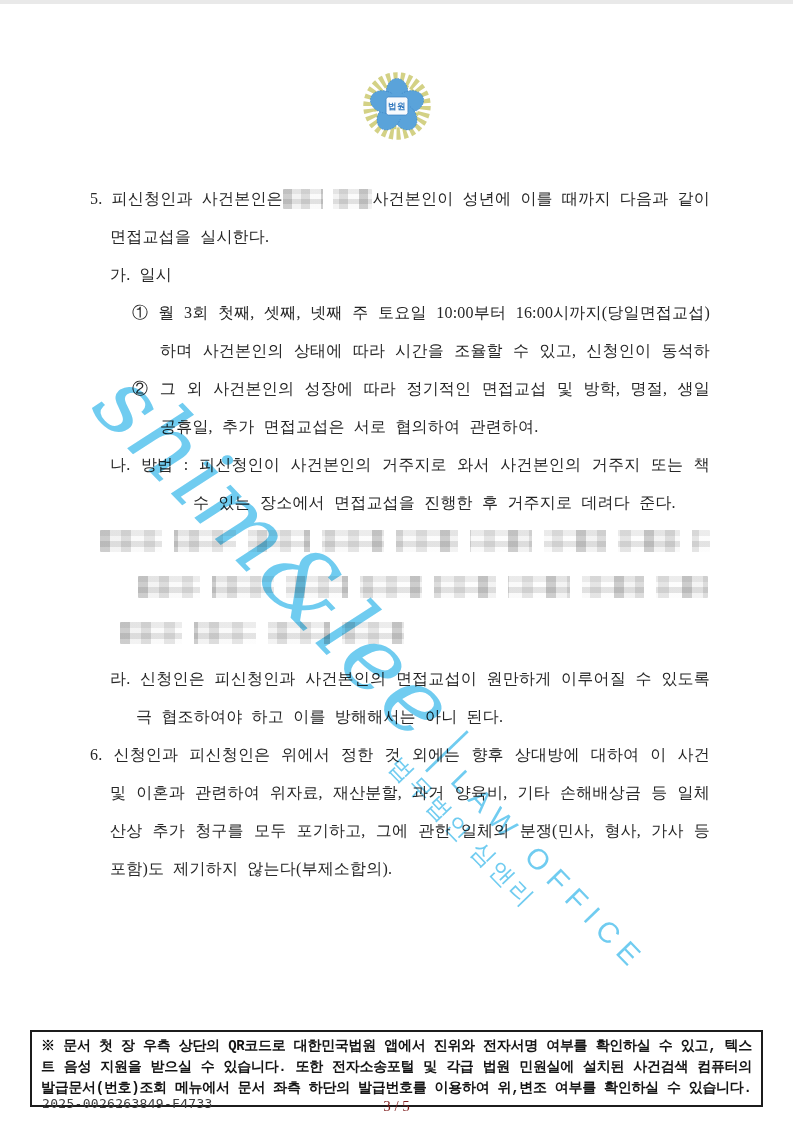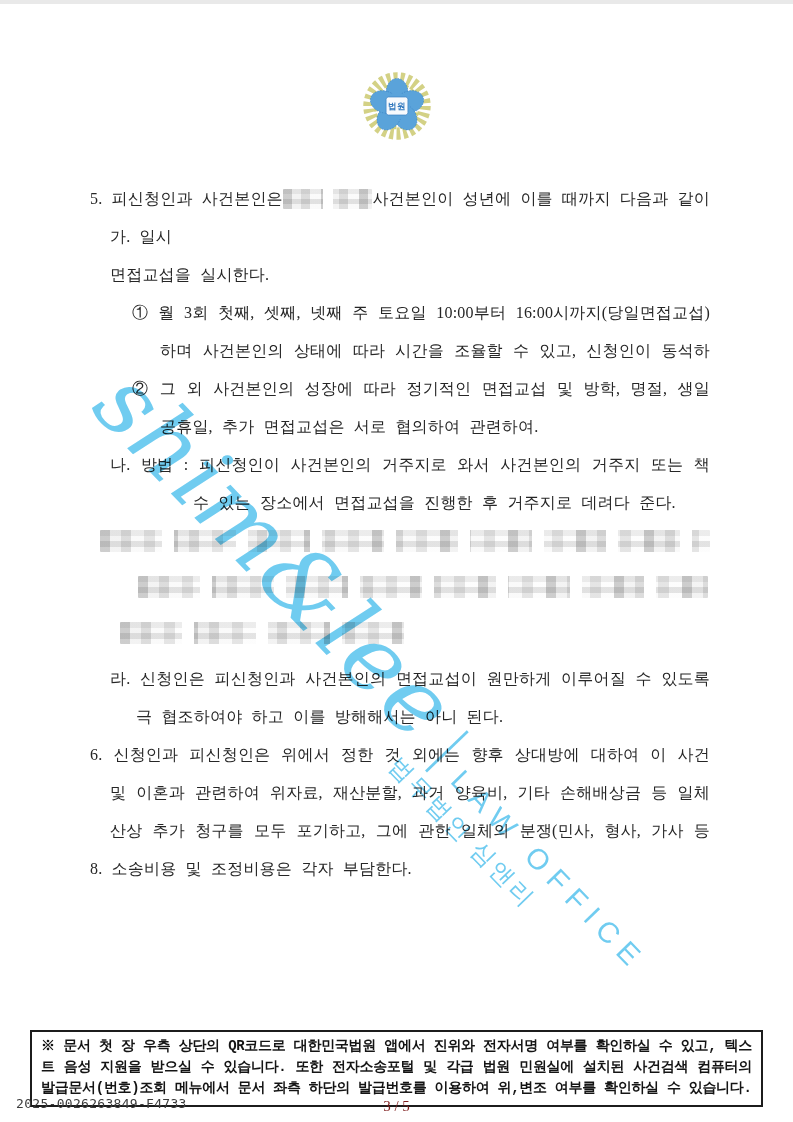--- a/index.html
+++ b/index.html
@@ -113,8 +113,8 @@
       <span class="redact inline"></span>
       <span>사건본인이 성년에 이를 때까지 다음과 같이</span>
     </div>
+    <div class="ln in20">면접교섭을 실시한다.</div>
     <div class="ln in20">가. 일시</div>
-    <div class="ln in20">면접교섭을 실시한다.</div>
     <div class="ln in42 just">① 월 3회 첫째, 셋째, 넷째 주 토요일 10:00부터 16:00시까지(당일면접교섭)로</div>
     <div class="ln in70 just">하며 사건본인의 상태에 따라 시간을 조율할 수 있고, 신청인이 동석하여</div>
     <div class="ln in42 just">② 그 외 사건본인의 성장에 따라 정기적인 면접교섭 및 방학, 명절, 생일 및</div>

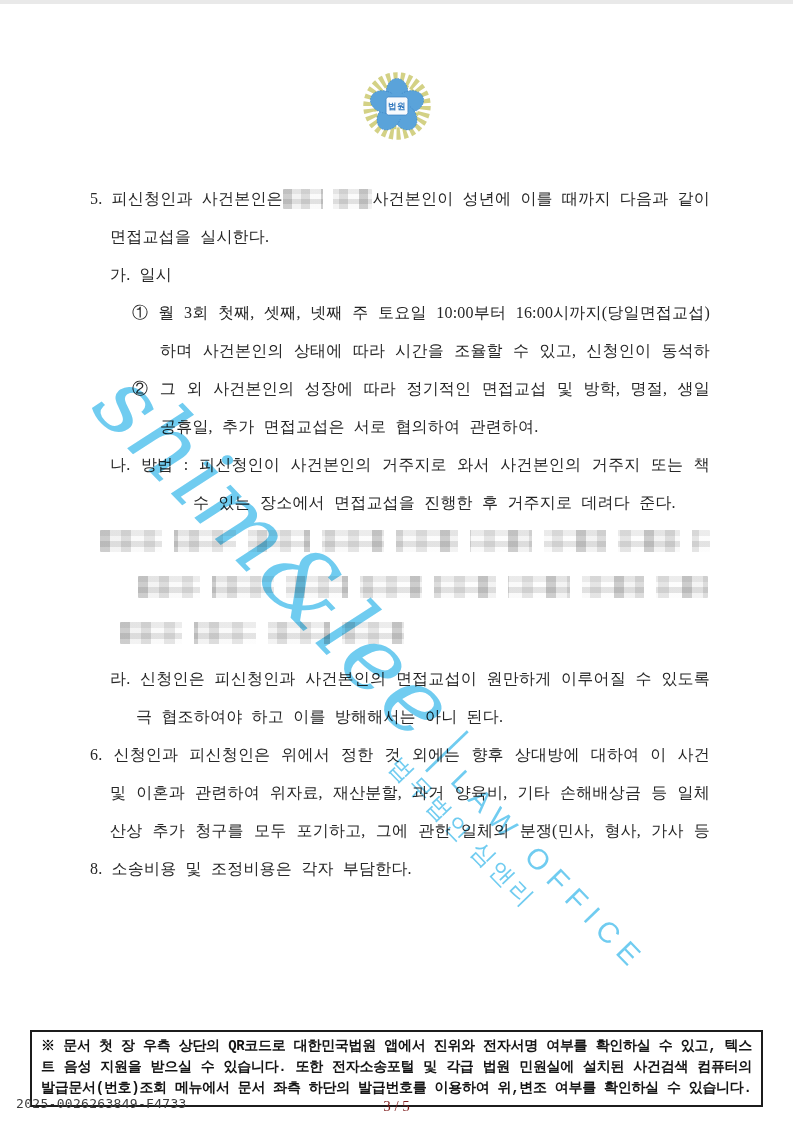--- a/index.html
+++ b/index.html
@@ -135,6 +135,7 @@
     <div class="ln just">6. 신청인과 피신청인은 위에서 정한 것 외에는 향후 상대방에 대하여 이 사건 혼인</div>
     <div class="ln in20 just">및 이혼과 관련하여 위자료, 재산분할, 과거 양육비, 기타 손해배상금 등 일체의 재</div>
     <div class="ln in20 just">산상 추가 청구를 모두 포기하고, 그에 관한 일체의 분쟁(민사, 형사, 가사 등 모두</div>
+    <div class="ln in20">포함)도 제기하지 않는다(부제소합의).</div>
     <div class="ln">8. 소송비용 및 조정비용은 각자 부담한다.</div>
   </div>
 

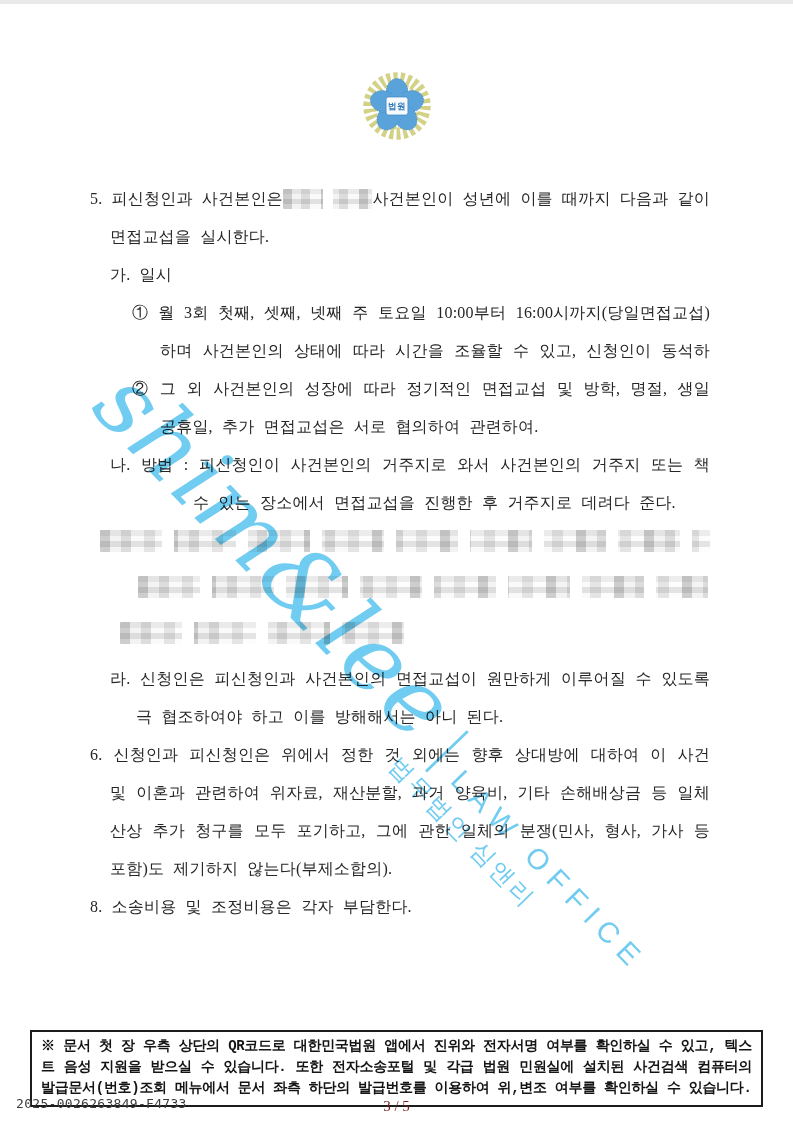--- a/index.html
+++ b/index.html
@@ -136,7 +136,6 @@
     <div class="ln in20 just">및 이혼과 관련하여 위자료, 재산분할, 과거 양육비, 기타 손해배상금 등 일체의 재</div>
     <div class="ln in20 just">산상 추가 청구를 모두 포기하고, 그에 관한 일체의 분쟁(민사, 형사, 가사 등 모두</div>
     <div class="ln in20">포함)도 제기하지 않는다(부제소합의).</div>
-    <div class="ln">8. 소송비용 및 조정비용은 각자 부담한다.</div>
   </div>
 
   <div class="notice-box">※ 문서 첫 장 우측 상단의 QR코드로 대한민국법원 앱에서 진위와 전자서명 여부를 확인하실 수 있고, 텍스트 음성 지원을 받으실 수 있습니다. 또한 전자소송포털 및 각급 법원 민원실에 설치된 사건검색 컴퓨터의 발급문서(번호)조회 메뉴에서 문서 좌측 하단의 발급번호를 이용하여 위,변조 여부를 확인하실 수 있습니다.</div>

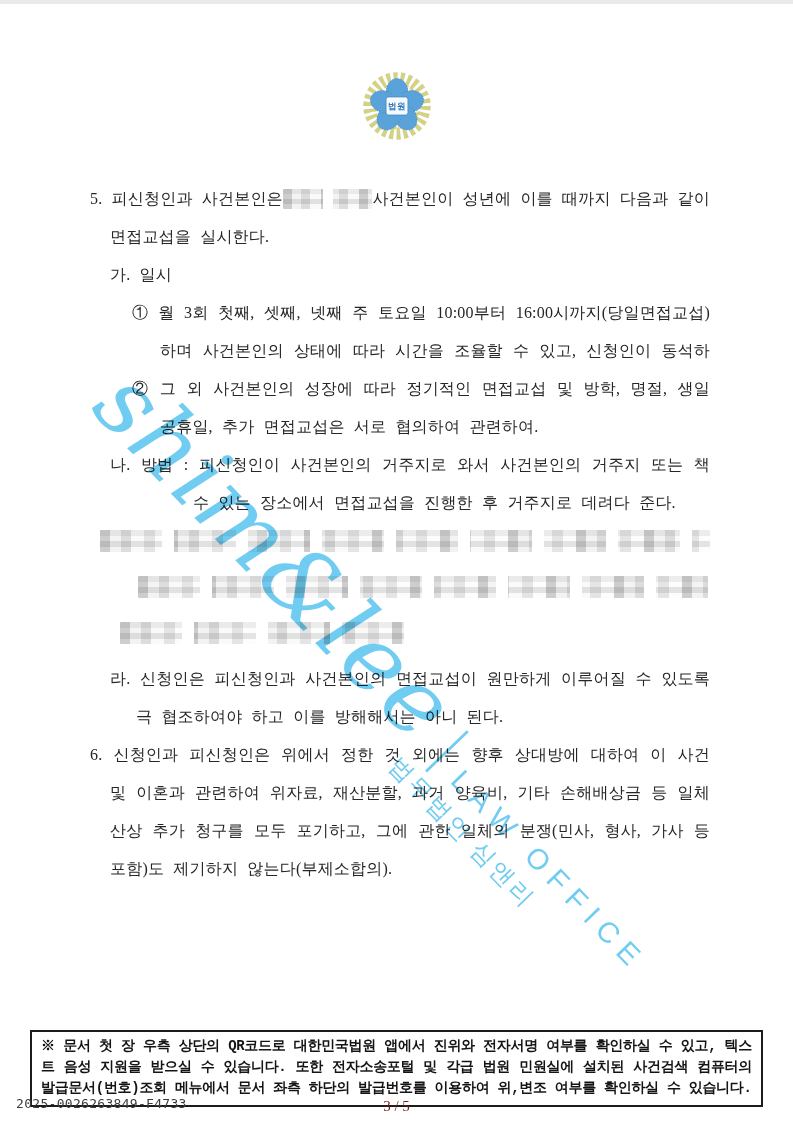--- a/index.html
+++ b/index.html
@@ -72,7 +72,7 @@
     font-size:14px;font-weight:700;line-height:1.5;color:#141414;
     text-align:justify;letter-spacing:-.3px;
   }
-  .issue{position:absolute;left:16px;top:1092px;
+  .issue{position:absolute;left:42px;top:1092px;
     font-family:"DejaVu Sans Mono","Liberation Mono",monospace;
     font-size:13px;color:#3c3c3c;letter-spacing:.3px;}
   .pageno{position:absolute;left:0;top:1094px;width:100%;text-align:center;

